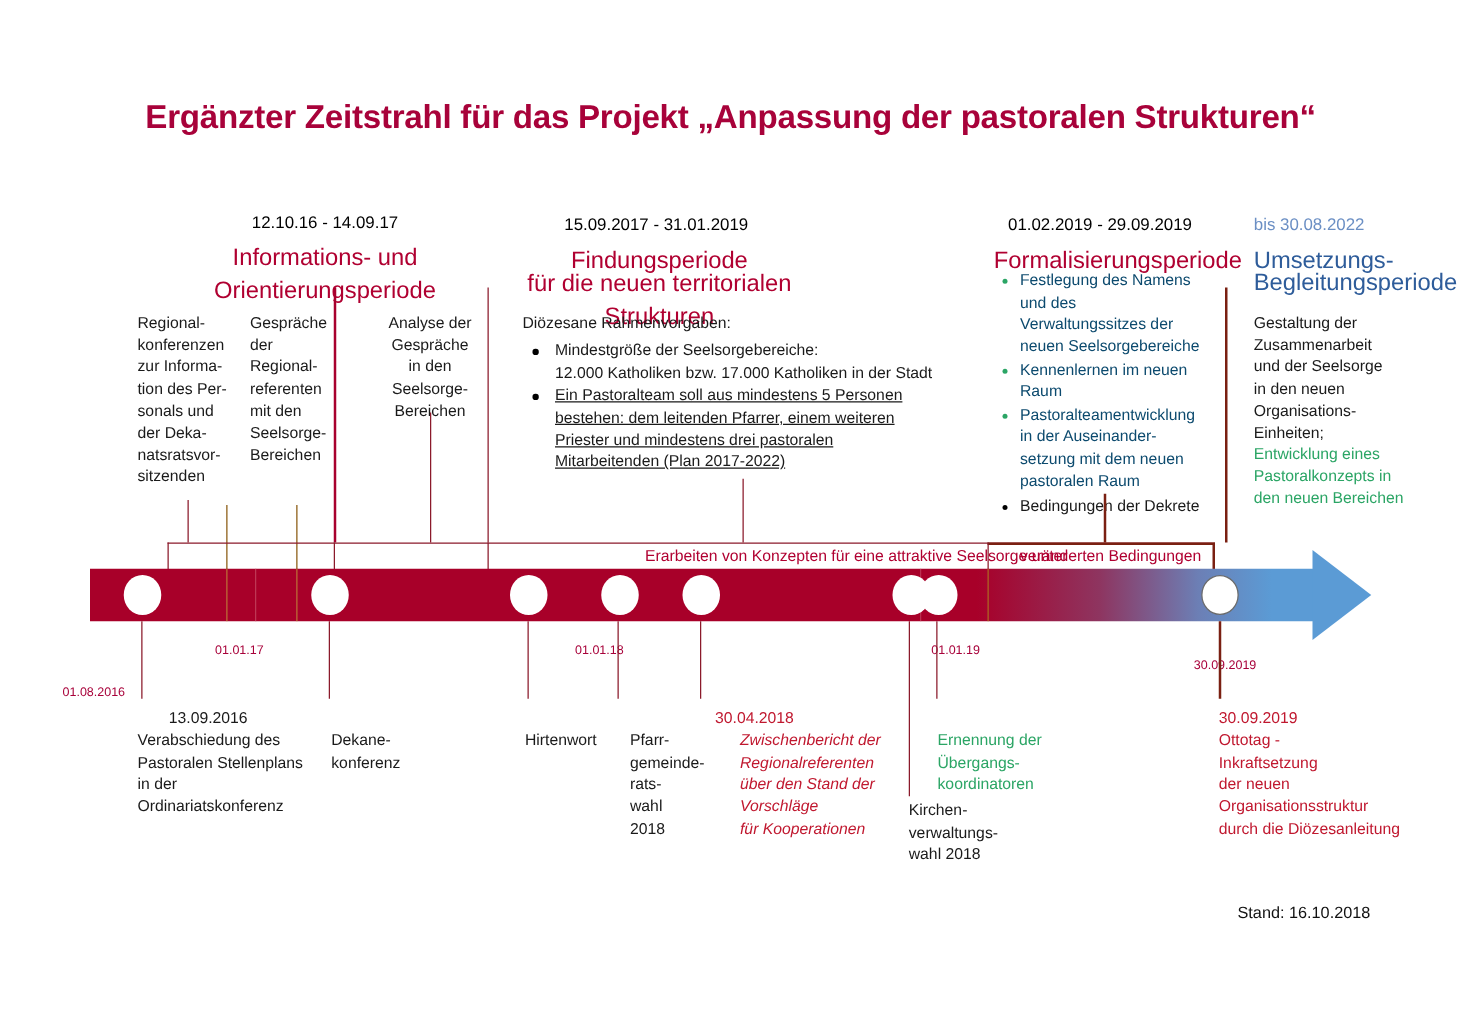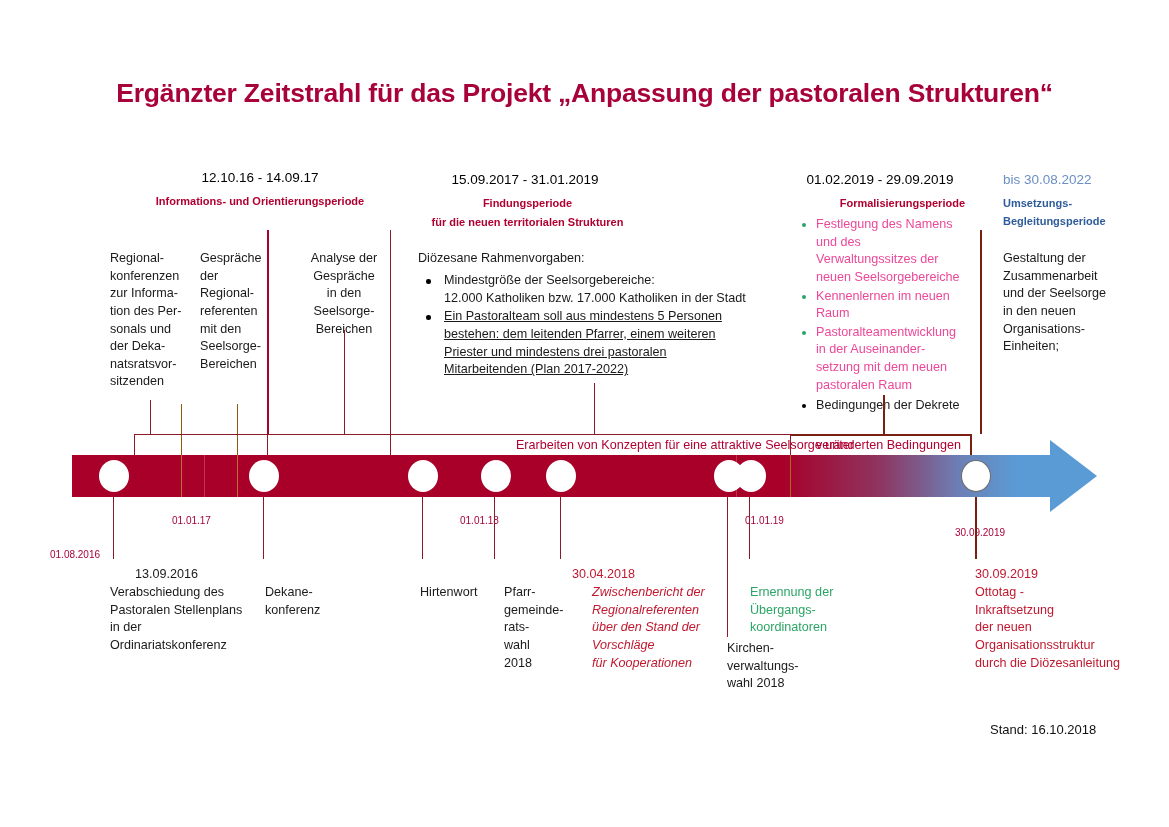--- a/index.html
+++ b/index.html
@@ -25,7 +25,7 @@
 
   
   .period-date{font-size:13.5px;color:#000000;text-align:center;white-space:nowrap;}
-  .period-name{font-size:11px;font-weight:bold;color:#B00031;text-align:center;line-height:1.35;}
+  .period-name{font-size:19px;font-weight:normal;color:#B00031;text-align:center;line-height:1.35;}
   .period-name.blue{color:#2E5C9A;}
   .period-date.blue{color:#6B8FC4;}
 

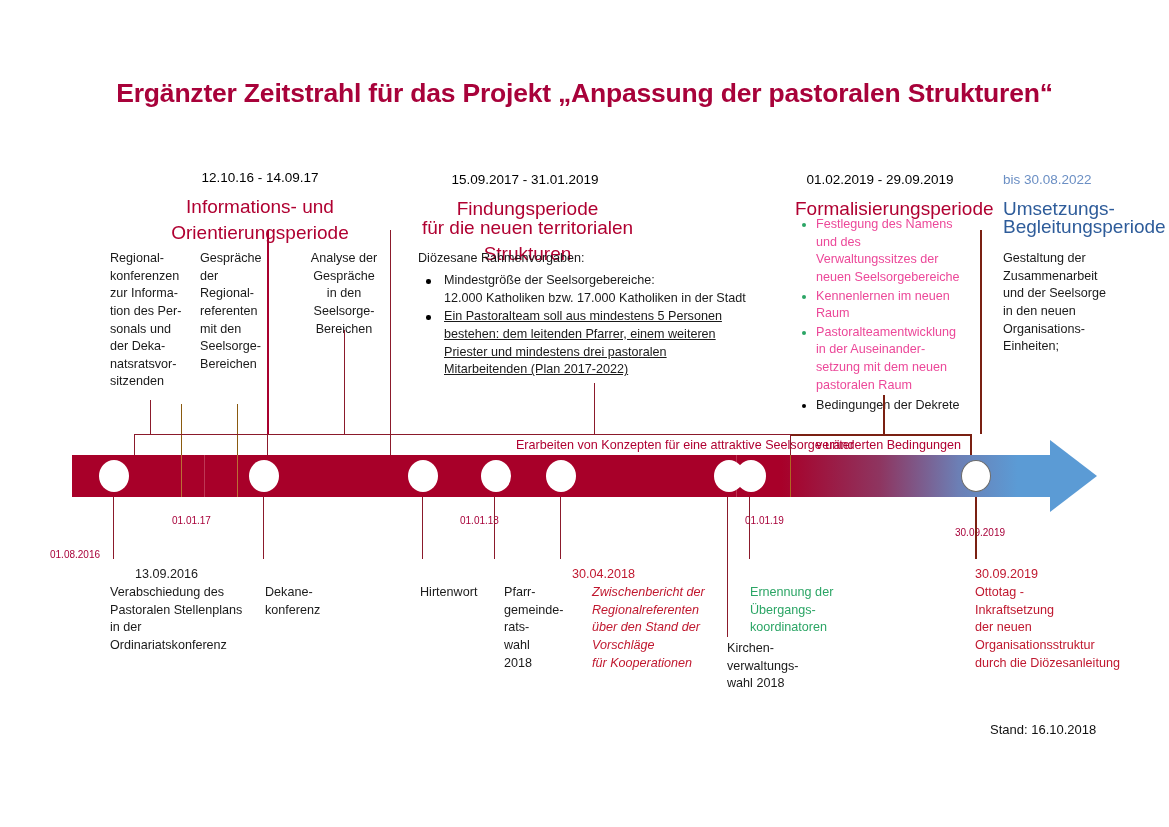--- a/index.html
+++ b/index.html
@@ -41,7 +41,7 @@
     content:"";position:absolute;left:8px;top:7px;
     width:4.5px;height:4.5px;border-radius:50%;background:#000;
   }
-  .blist.green li{color:#ec4899;padding-left:16px;}
+  .blist.green li{color:#0c4a6e;padding-left:16px;}
   .blist.green li::before{background:#2BA565;left:2px;top:7px;width:4px;height:4px;}
   .blist.green li.black{color:#1a1a1a;}
   .blist.green li.black::before{background:#000;}

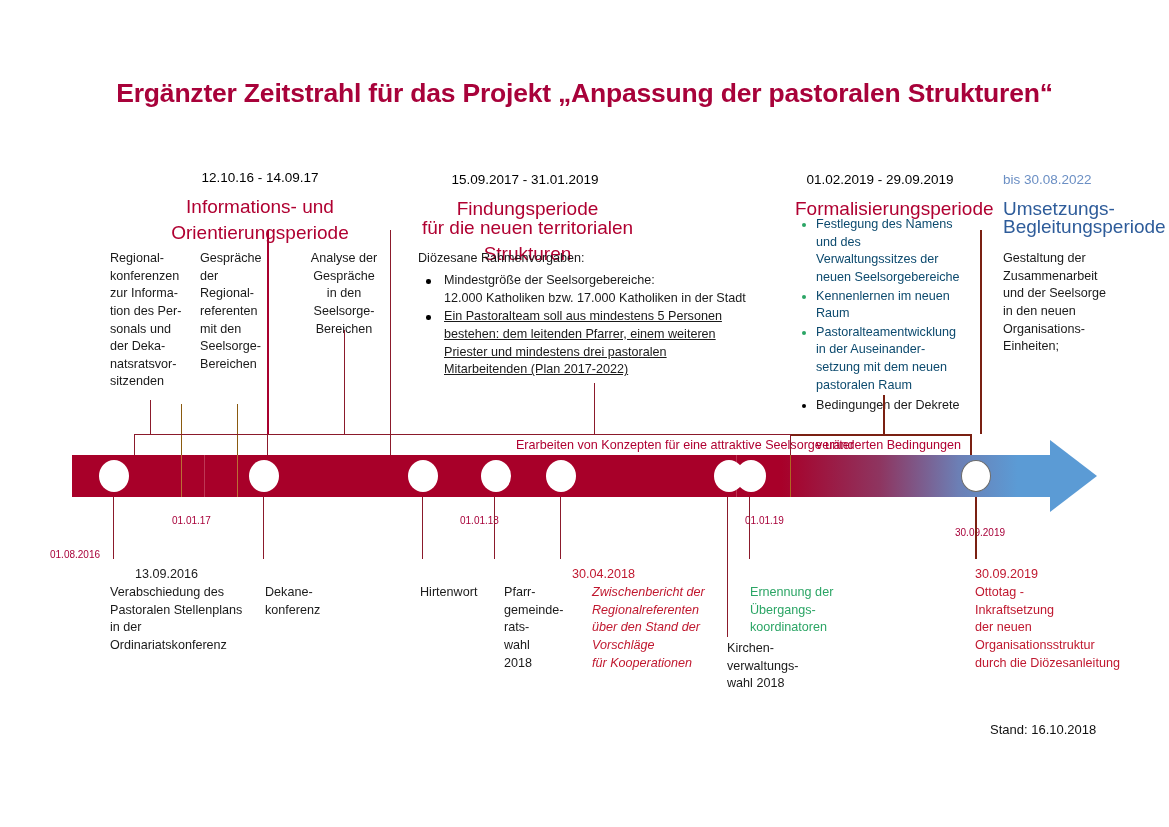--- a/index.html
+++ b/index.html
@@ -169,6 +169,9 @@
 in den neuen
 Organisations-
 Einheiten;</div>
+  <div class="abs col green" style="left:1003px;top:355px;width:155px;white-space:pre-line;">Entwicklung eines
+Pastoralkonzepts in
+den neuen Bereichen</div>
 
   <div class="abs vline" style="left:150px;top:400px;height:34px;"></div>
   <div class="abs vline brown" style="left:181px;top:404px;height:60px;"></div>

